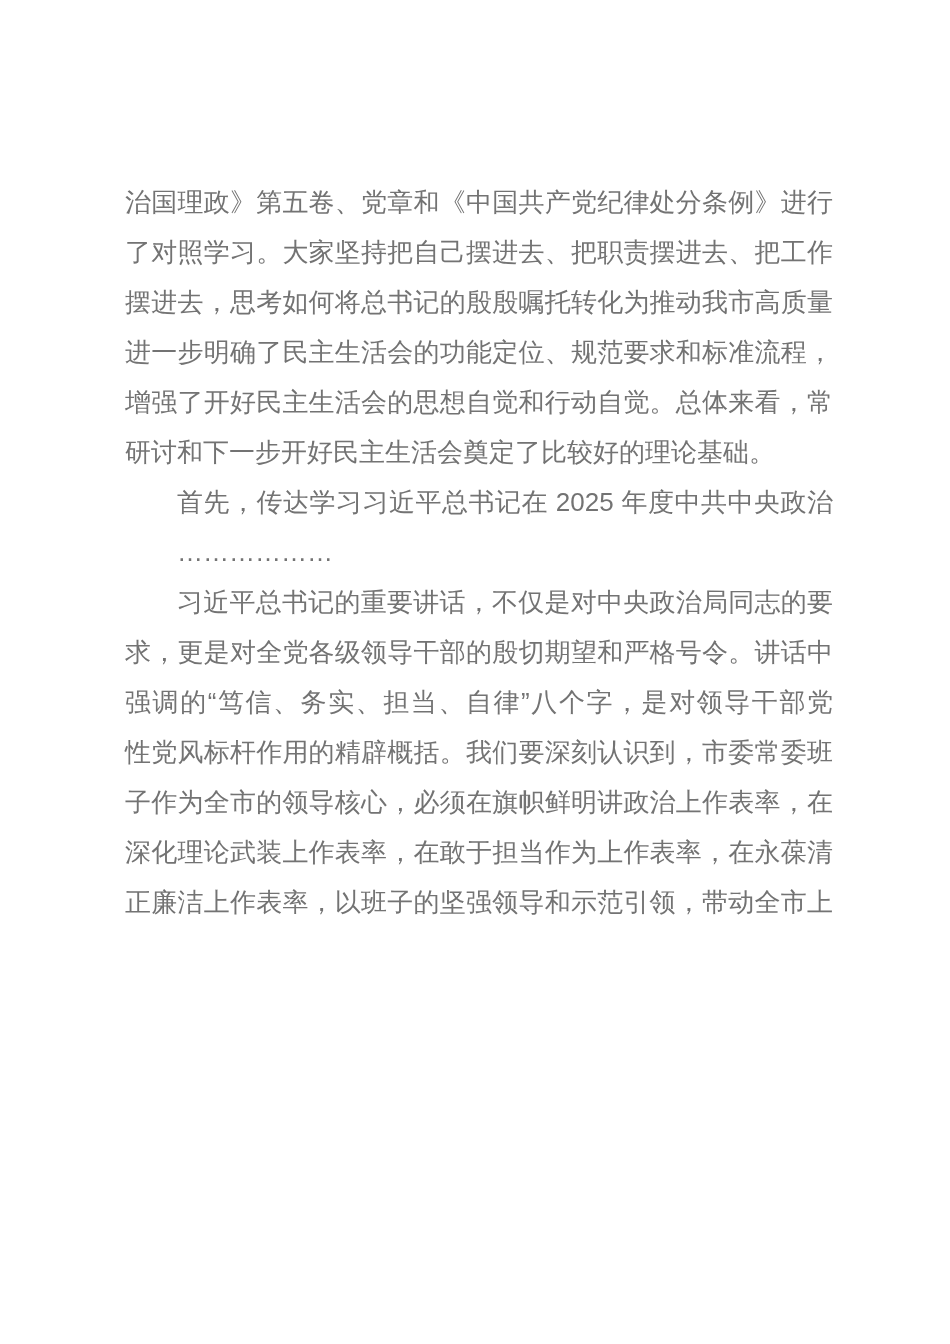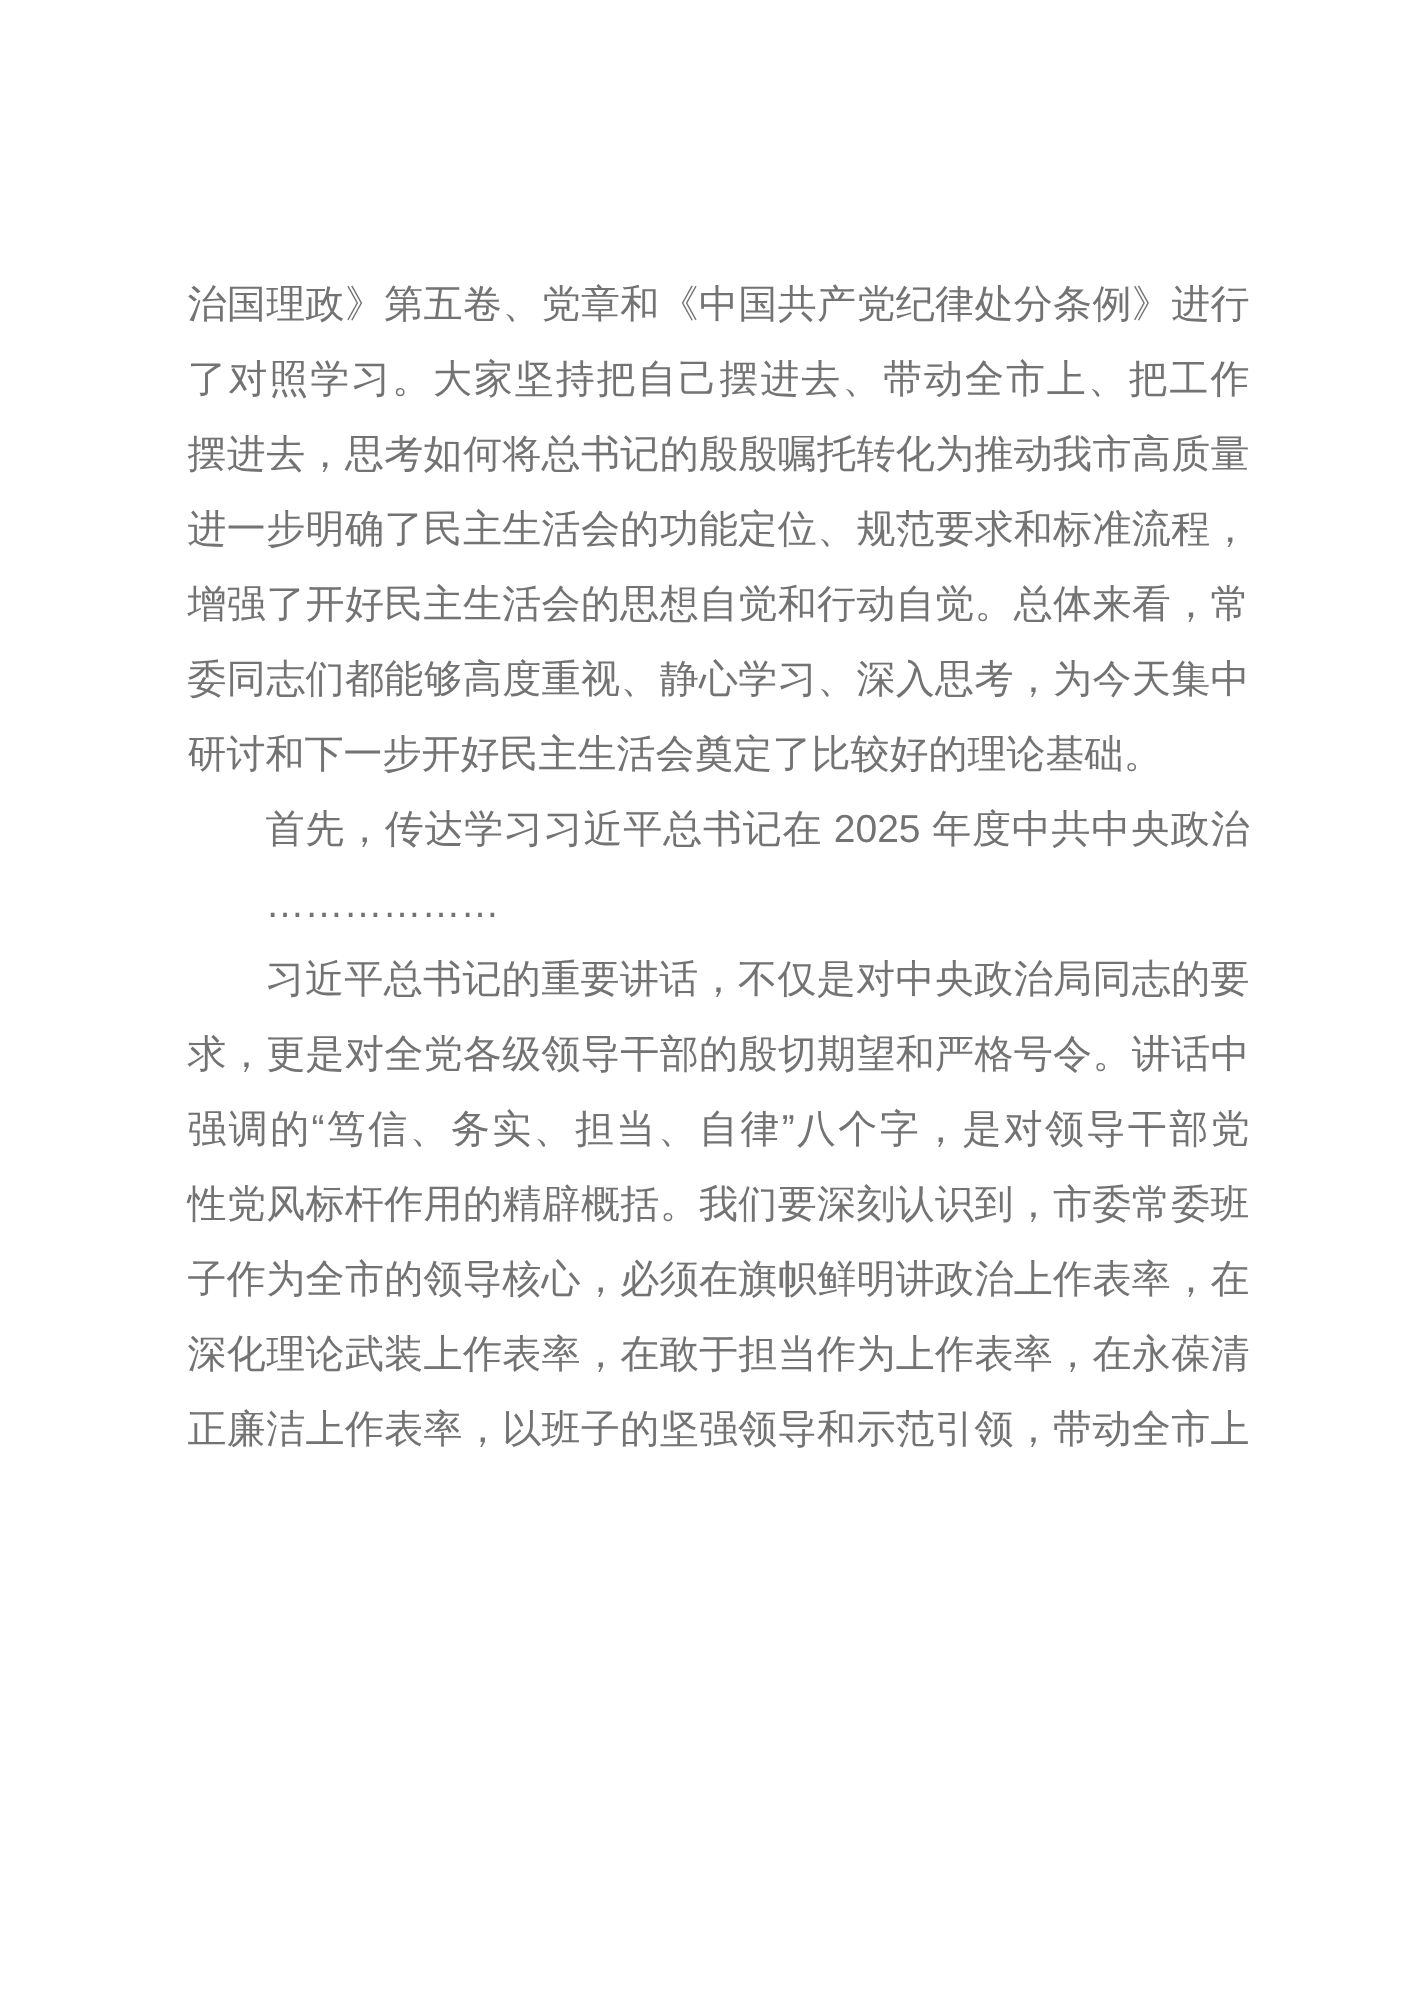--- a/index.html
+++ b/index.html
@@ -44,7 +44,7 @@
 <div class="page">
   <div class="content">
       <div class="line fill">治国理政》第五卷、党章和《中国共产党纪律处分条例》进行</div>
-      <div class="line fill">了对照学习。大家坚持把自己摆进去、带动全市上、把工作</div>
+      <div class="line fill">了对照学习。大家坚持把自己摆进去、把职责摆进去、把工作</div>
       <div class="line fill">摆进去，思考如何将总书记的殷殷嘱托转化为推动我市高质量</div>
       <div class="line fill">进一步明确了民主生活会的功能定位、规范要求和标准流程，</div>
       <div class="line fill">增强了开好民主生活会的思想自觉和行动自觉。总体来看，常</div>

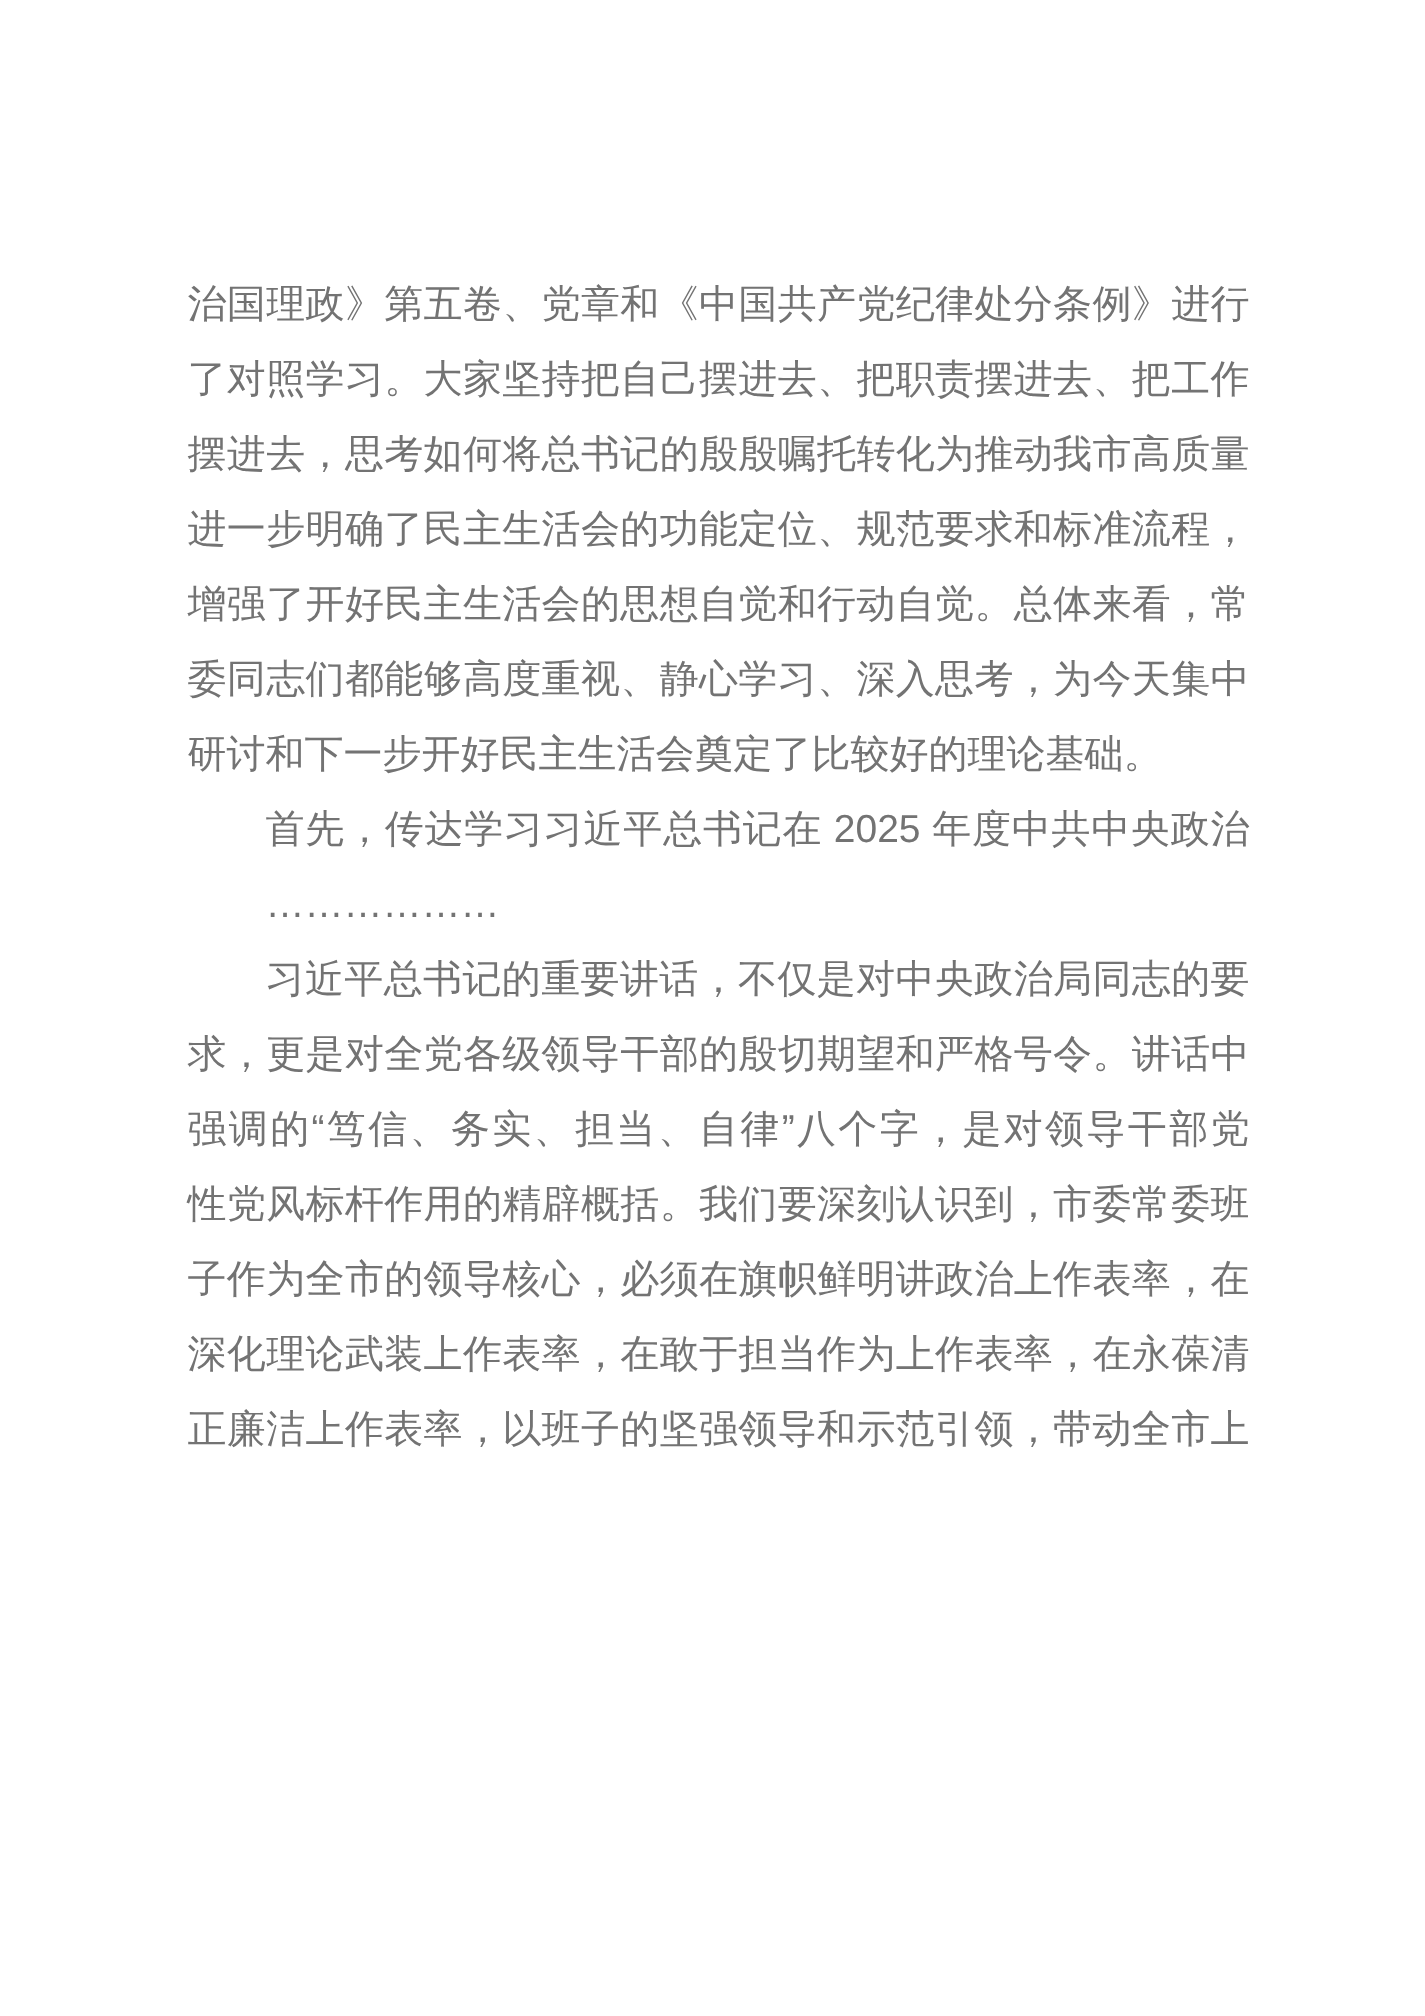--- a/index.html
+++ b/index.html
@@ -48,7 +48,6 @@
       <div class="line fill">摆进去，思考如何将总书记的殷殷嘱托转化为推动我市高质量</div>
       <div class="line fill">进一步明确了民主生活会的功能定位、规范要求和标准流程，</div>
       <div class="line fill">增强了开好民主生活会的思想自觉和行动自觉。总体来看，常</div>
-      <div class="line fill">委同志们都能够高度重视、静心学习、深入思考，为今天集中</div>
       <div class="line">研讨和下一步开好民主生活会奠定了比较好的理论基础。</div>
       <div class="line indent fill">首先，传达学习习近平总书记在 2025 年度中共中央政治</div>
       <div class="line indent">………………</div>

